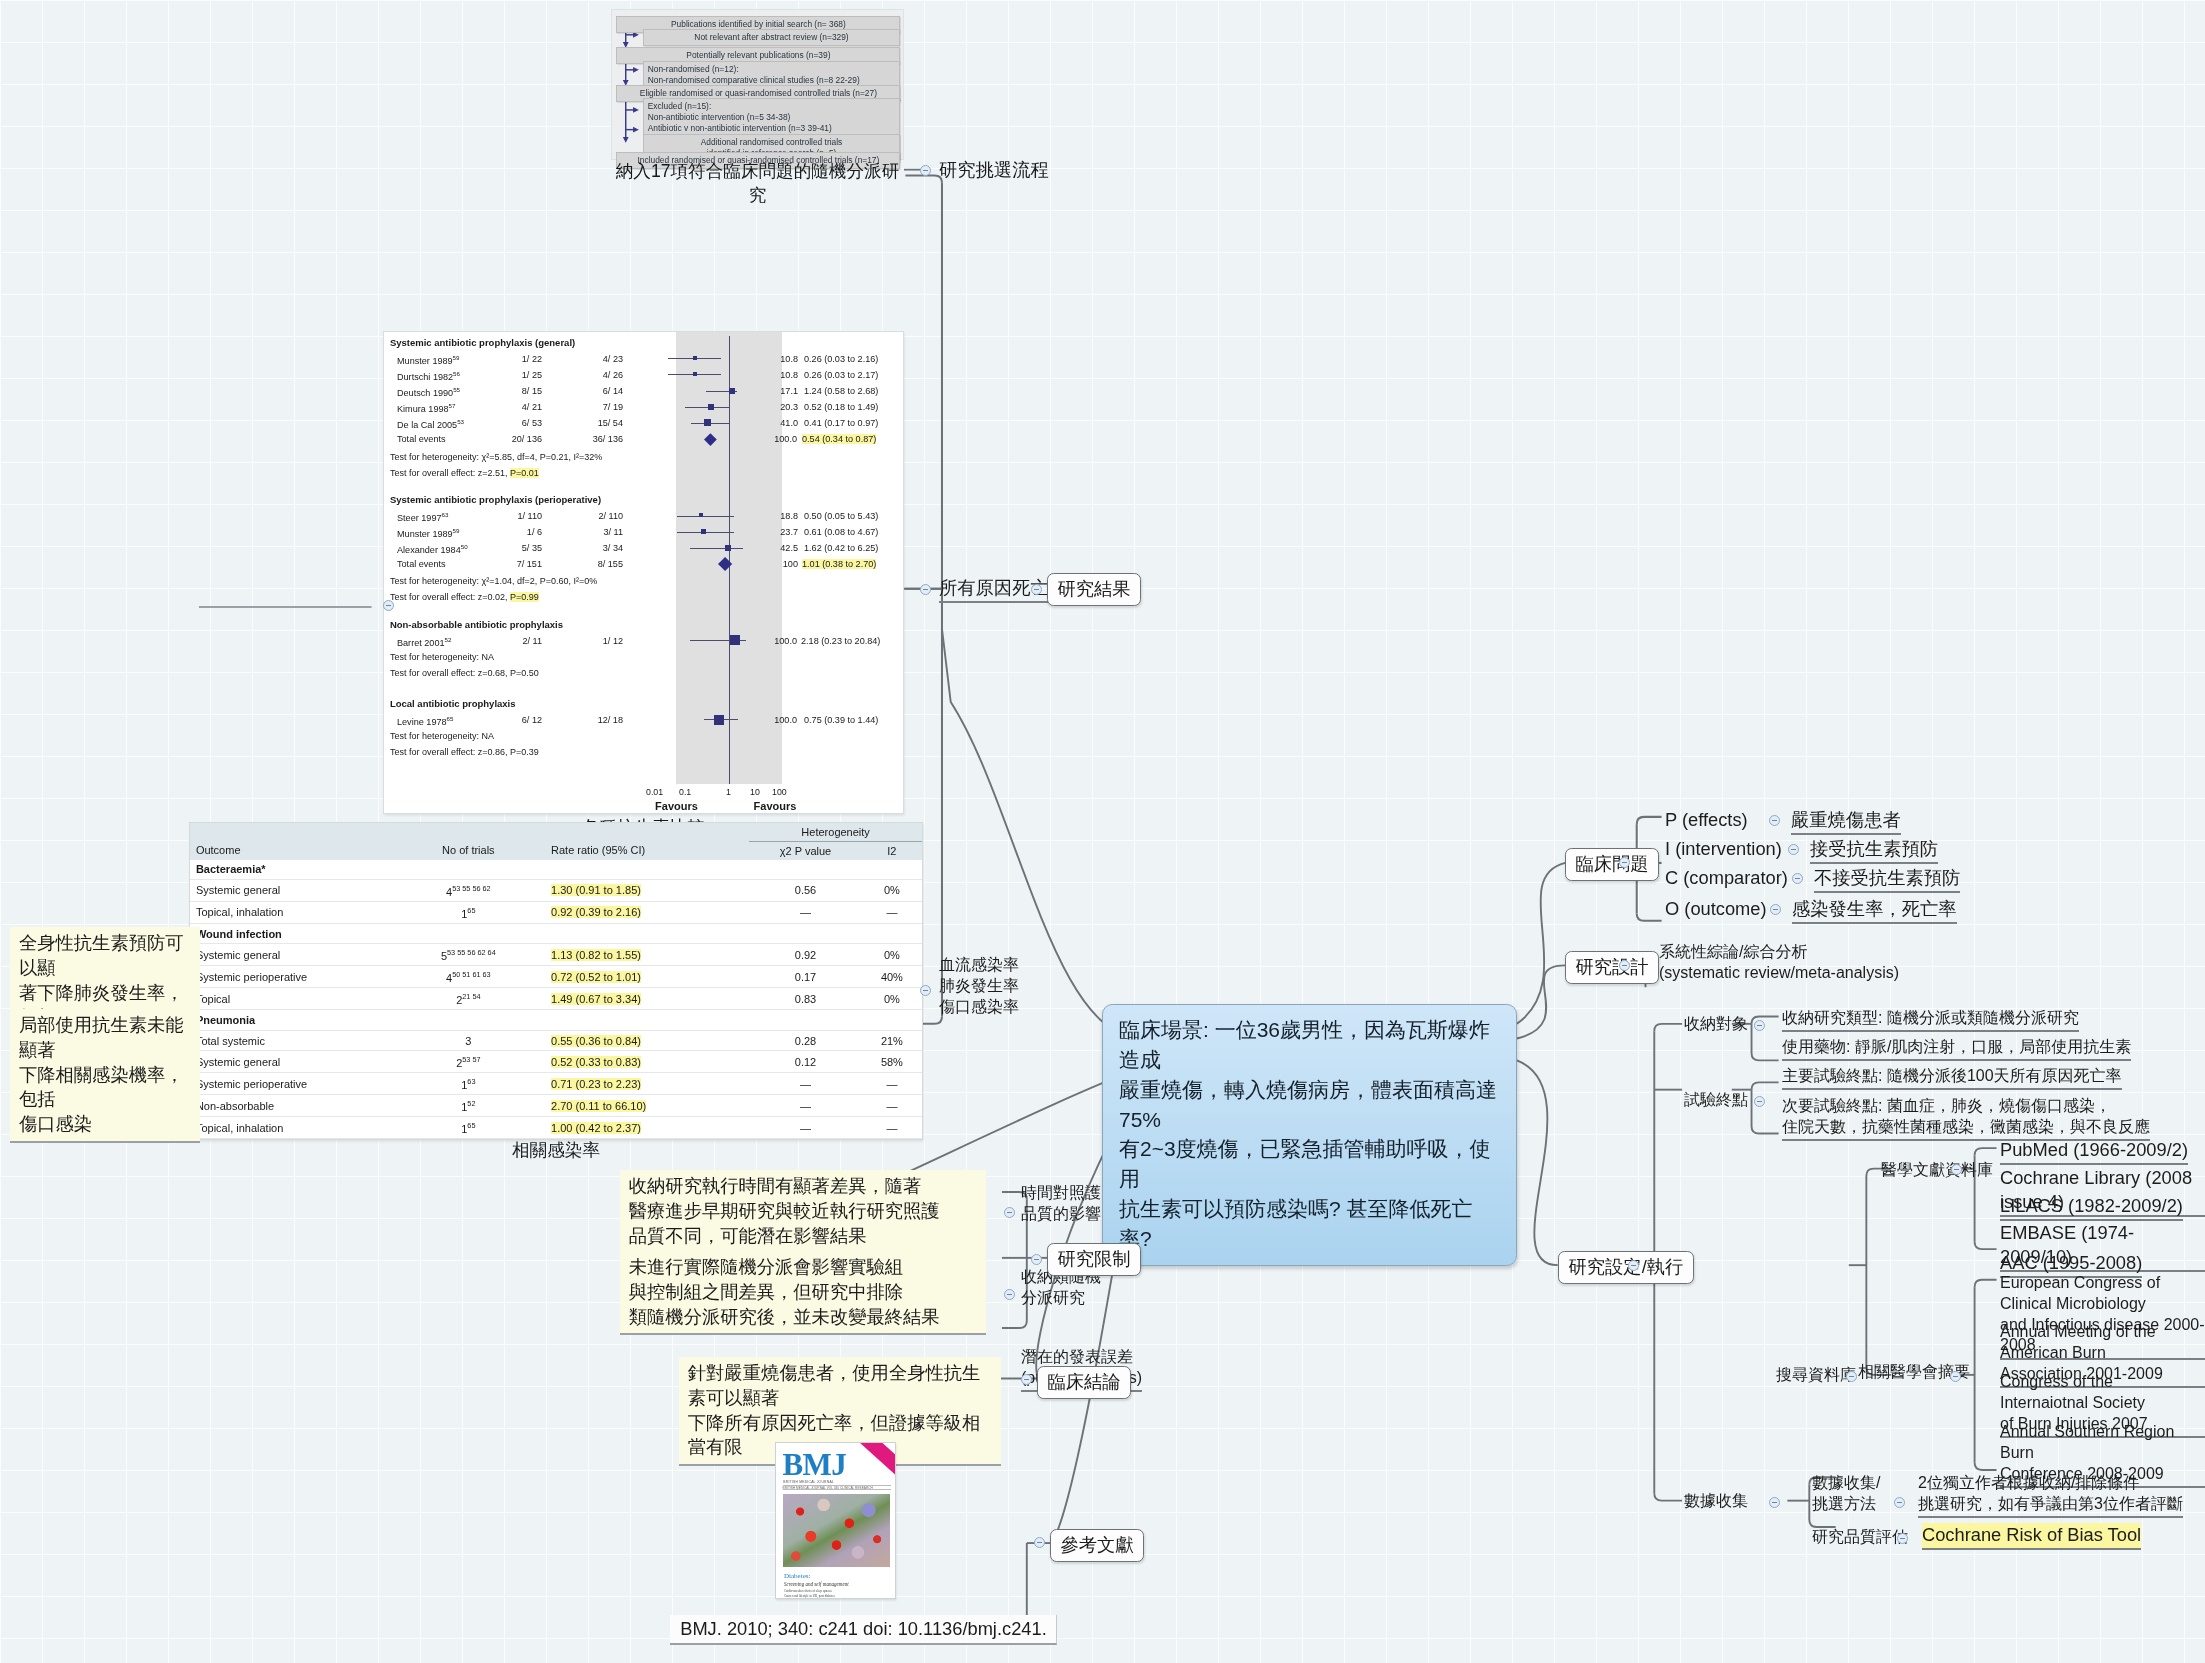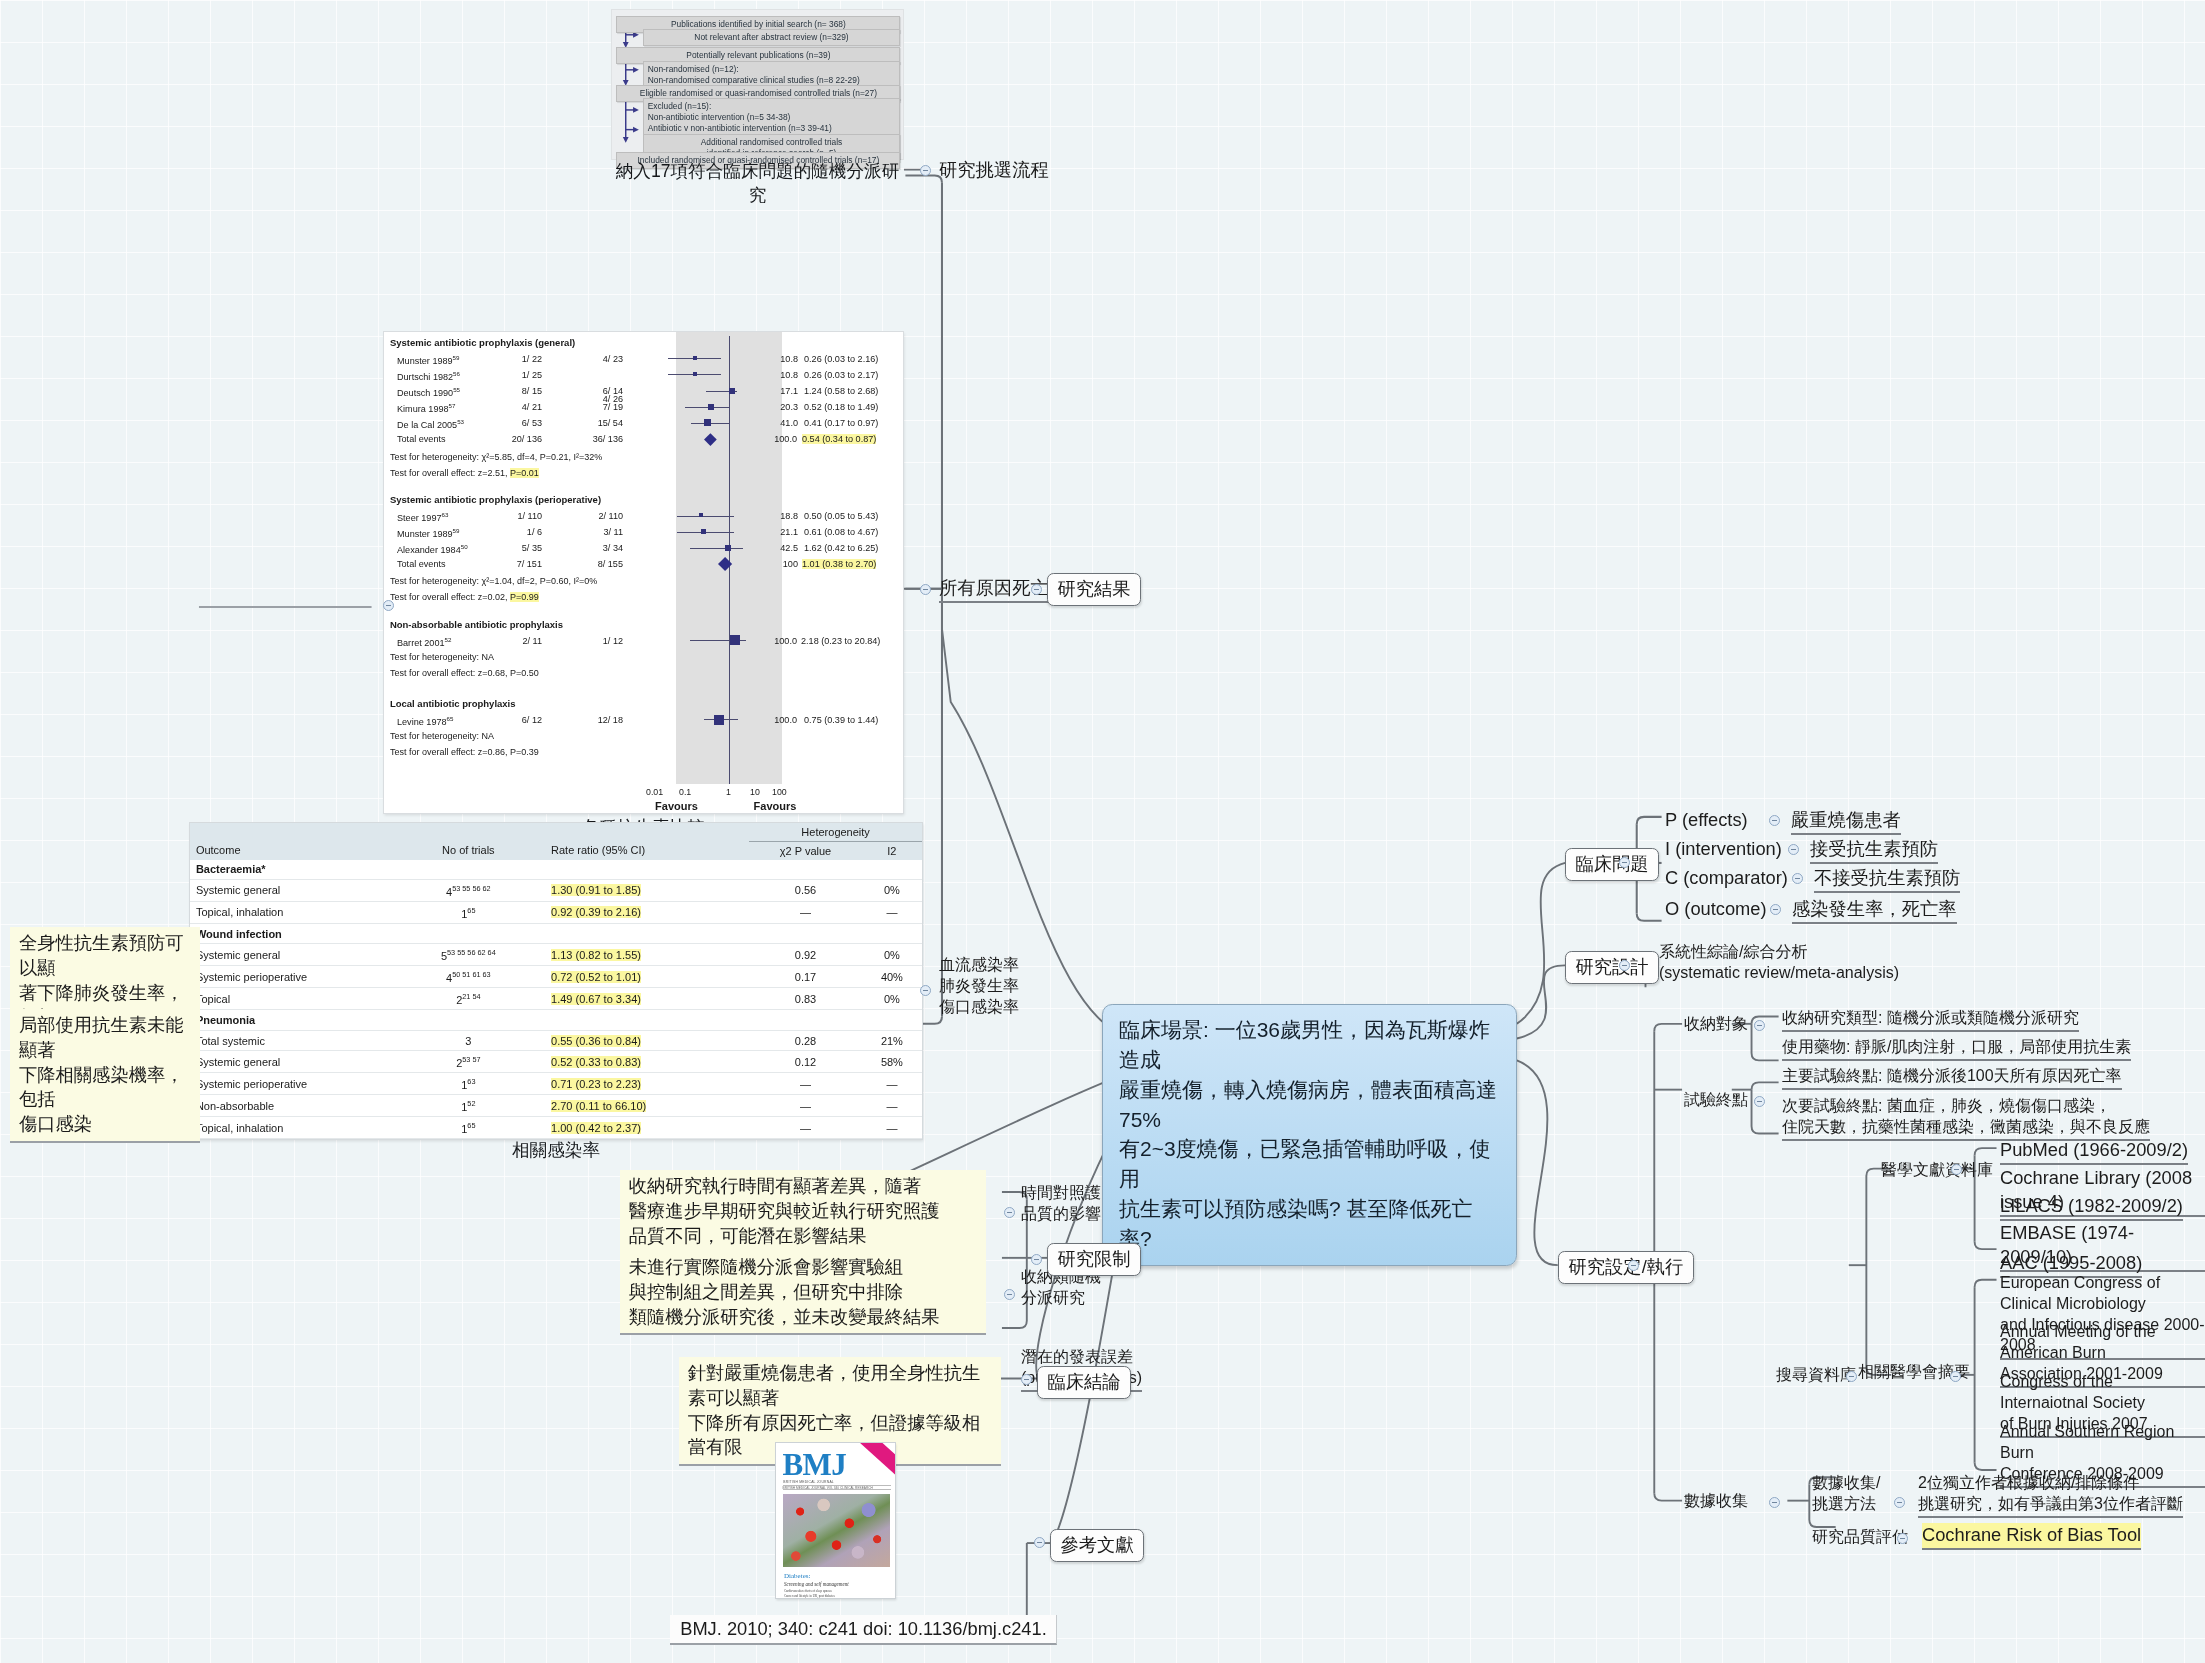--- a/index.html
+++ b/index.html
@@ -370,7 +370,7 @@
     <div class="f-num" style="left:95px; top:102px; width:63px;">20/ 136</div>
 
     <div class="f-num" style="left:176px; top:22px; width:63px;">4/ 23</div>
-    <div class="f-num" style="left:176px; top:38px; width:63px;margin-top:24px;">4/ 26</div>
+    <div class="f-num" style="left:176px; top:38px; width:63px;">4/ 26</div>
     <div class="f-num" style="left:176px; top:54px; width:63px;">6/ 14</div>
     <div class="f-num" style="left:176px; top:70px; width:63px;">7/ 19</div>
     <div class="f-num" style="left:176px; top:86px; width:63px;">15/ 54</div>

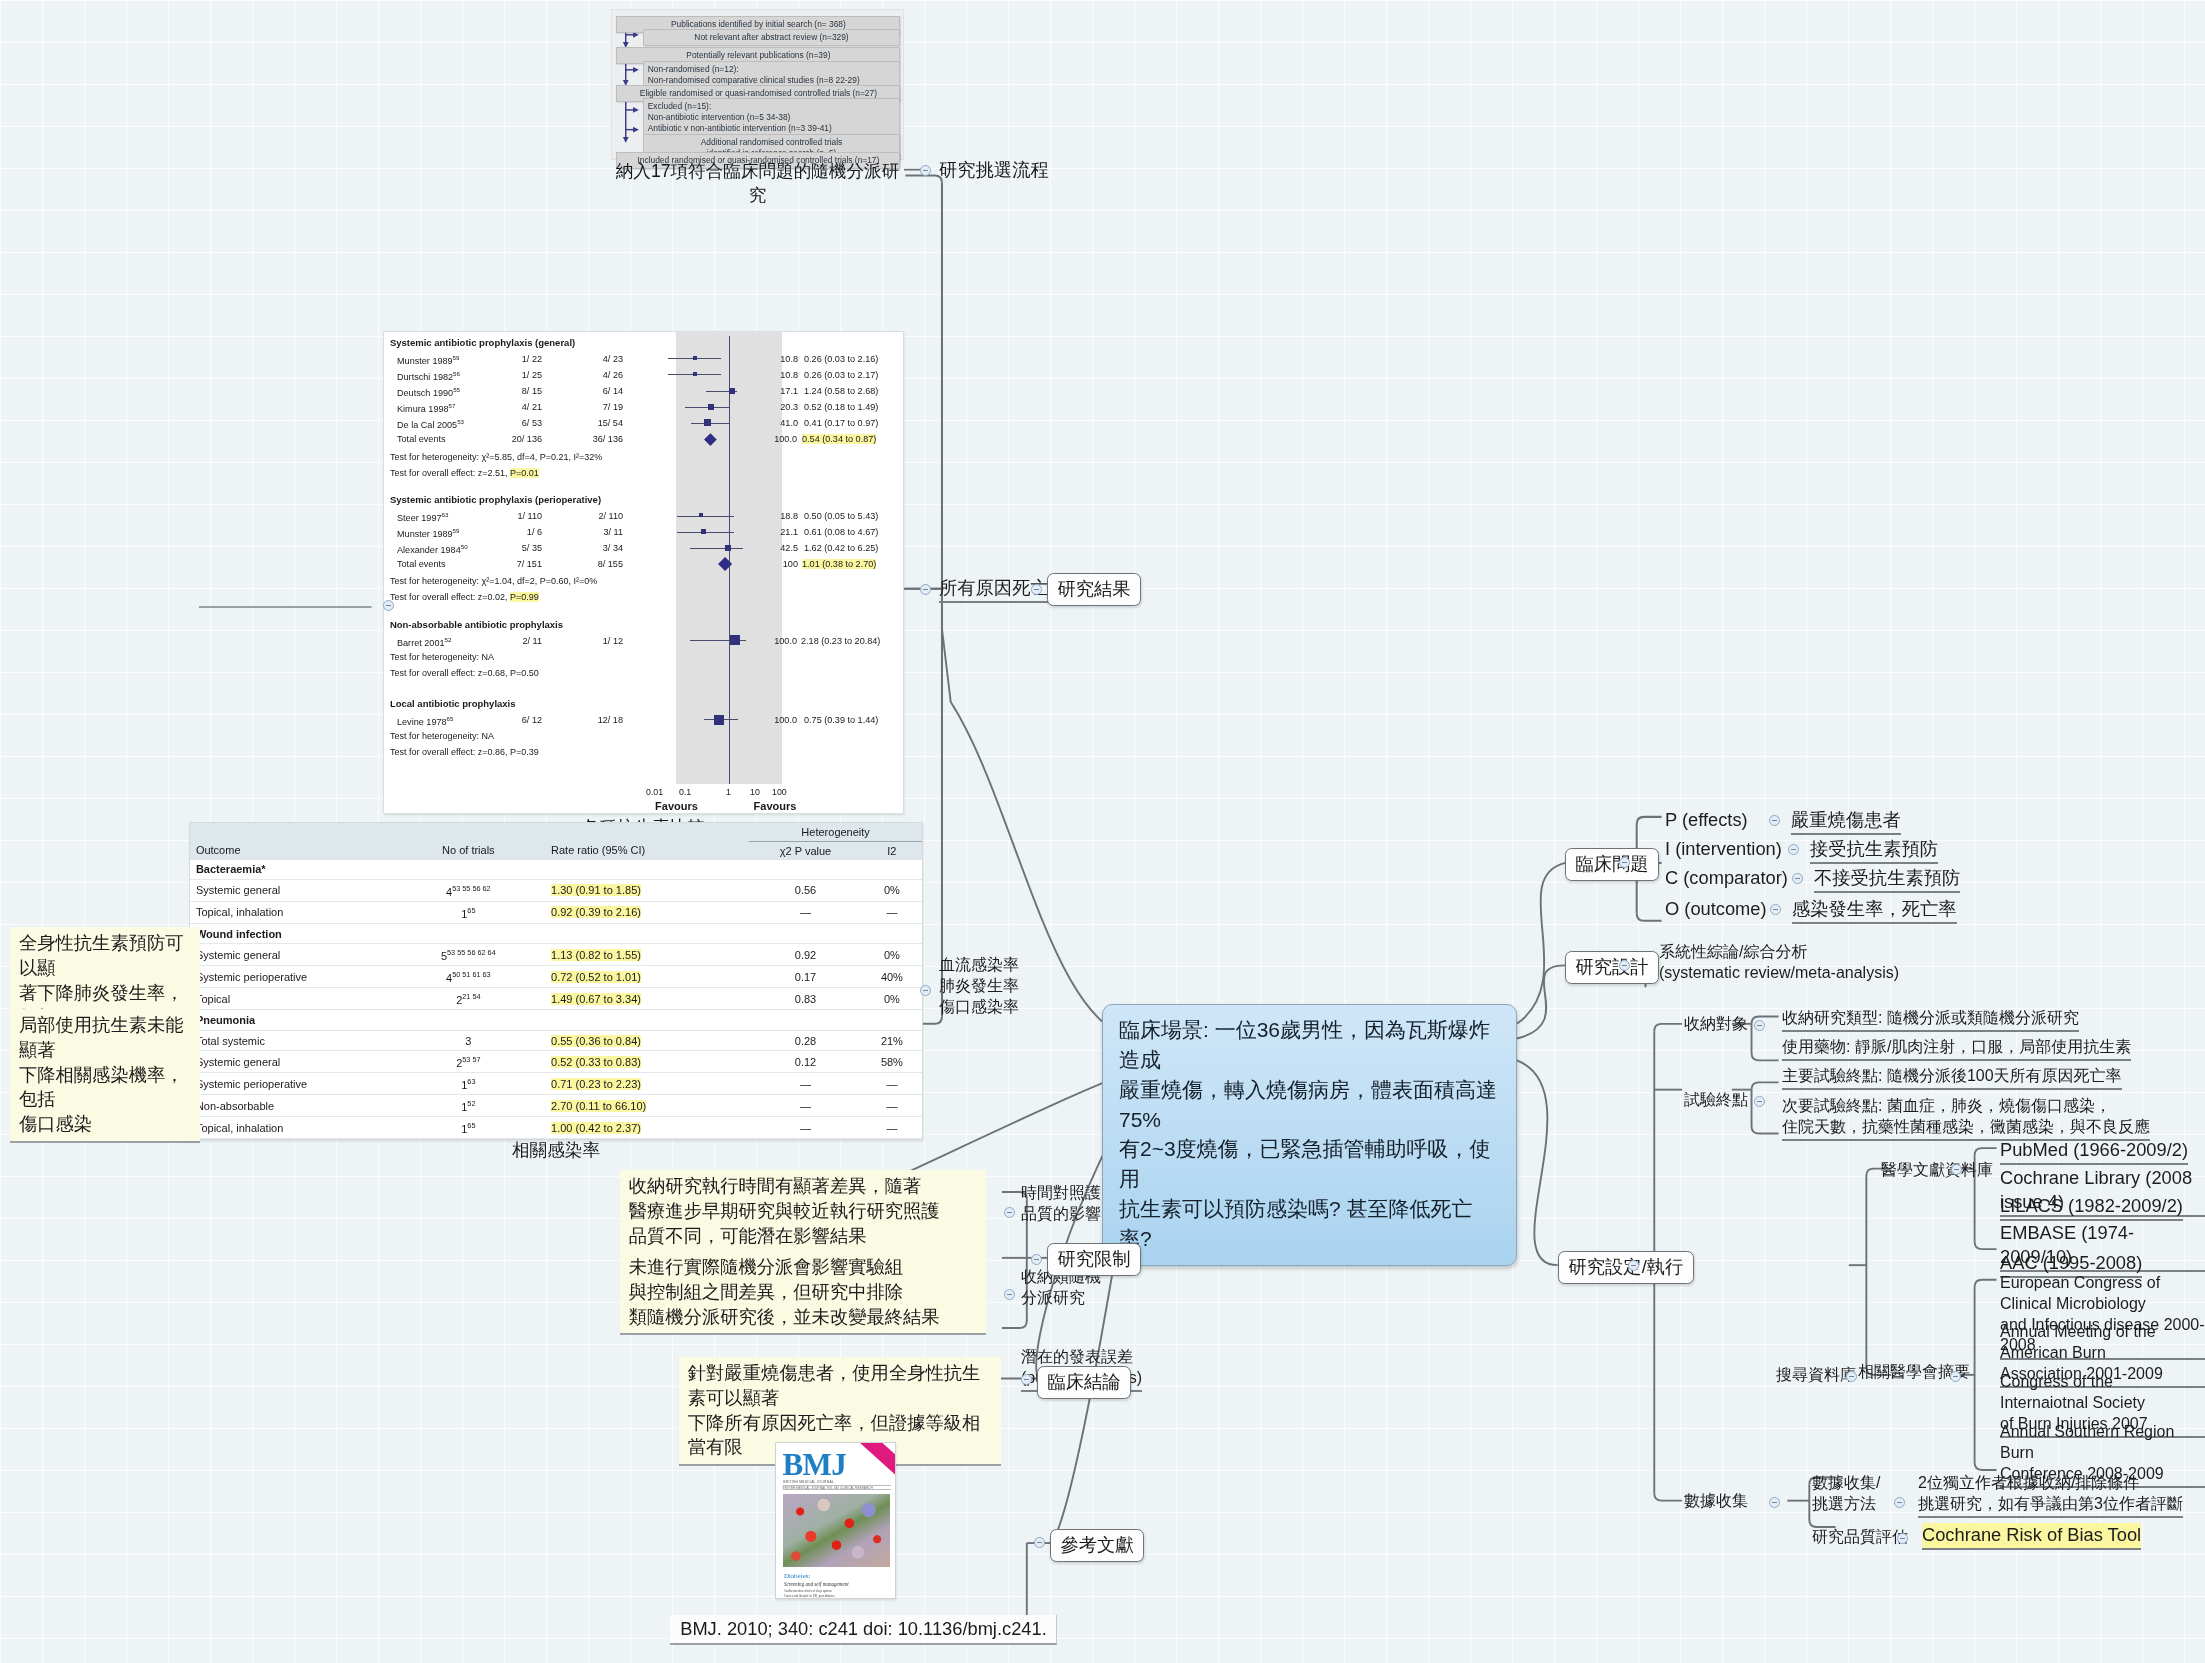--- a/index.html
+++ b/index.html
@@ -430,7 +430,7 @@
     <div class="ci-diamond" style="left:336px; top:227px; width:10.2px; height:10.2px;"></div>
 
     <div class="f-num" style="left:380px; top:179px; width:34px;">18.8</div>
-    <div class="f-num" style="left:380px; top:195px; width:34px;">21.1</div>
+    <div class="f-num" style="left:380px; top:195px; width:34px;">23.7</div>
     <div class="f-num" style="left:380px; top:211px; width:34px;">42.5</div>
     <div class="f-num" style="left:380px; top:227px; width:34px;">100</div>
 

